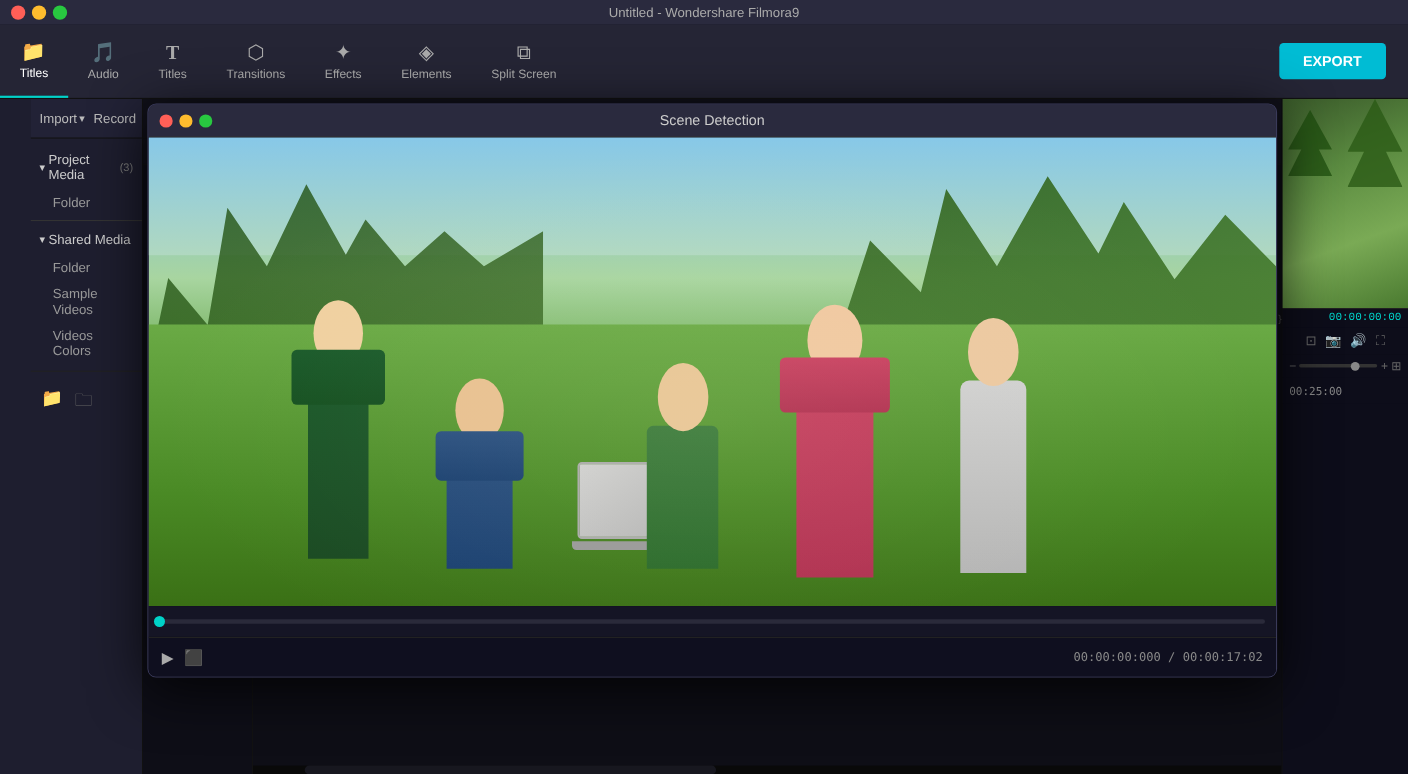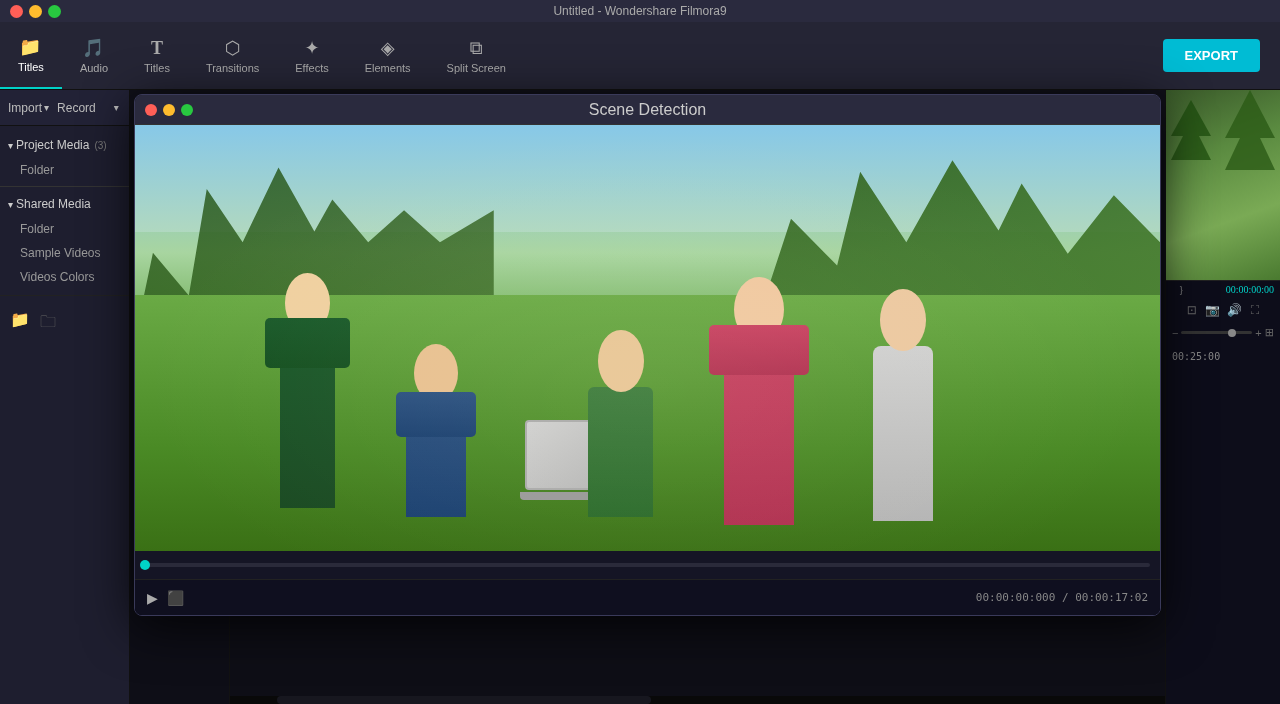--- a/index.html
+++ b/index.html
@@ -64,7 +64,7 @@
 
 <div style="display:flex; height:calc(704px - 90px); position:relative;">
 
-  <div style="width:130px; background:#1e1e2f; border-right:1px solid #111; flex-shrink:0; overflow-y:auto;">
+  <div style="width:130px; background:#1e1e2f; border-right:1px solid #111; flex-shrink:0; overflow-y:auto;padding-left:28px;">
 
     <div style="height:36px; background:#222236; display:flex; align-items:center; padding:0 8px; gap:8px; border-bottom:1px solid #111;">
       <span style="color:#bbb;font-size:12px;cursor:pointer;display:flex;align-items:center;gap:2px;">

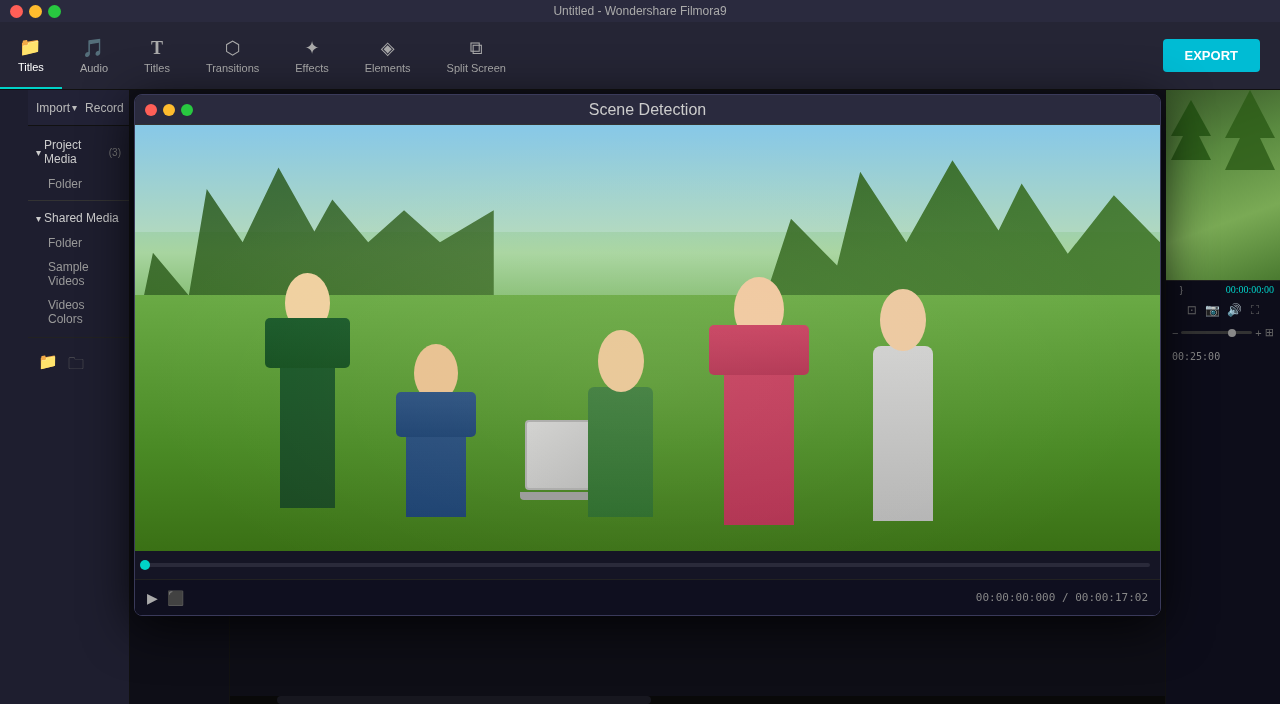--- a/index.html
+++ b/index.html
@@ -220,7 +220,7 @@
           <div style="width:12px;height:12px;border-radius:50%;background:#febc2e;cursor:pointer;"></div>
           <div style="width:12px;height:12px;border-radius:50%;background:#28c840;cursor:pointer;"></div>
         </div>
-        <span style="color:#ccc;font-size:16px;">Scene Detection</span>
+        <span style="color:#ccc;font-size:13px;">Scene Detection</span>
       </div>
 
       <div style="display:flex;height:490px;">

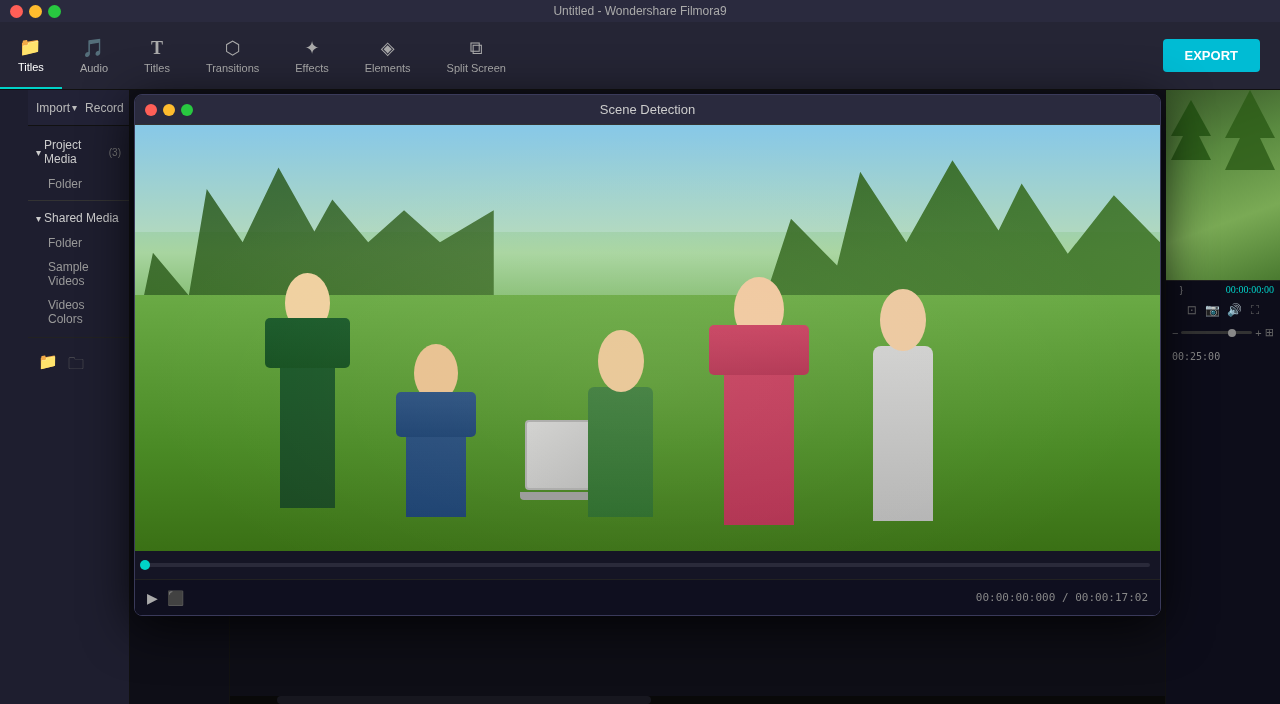--- a/index.html
+++ b/index.html
@@ -187,7 +187,7 @@
 
     <div style="display:flex;align-items:center;justify-content:flex-end;padding:3px 6px;background:#0d0d1a;border-top:1px solid #222;">
       <span style="color:#888;font-size:9px;margin-right:3px;">}</span>
-      <span style="color:#00d2c8;font-size:10px;font-family:Liberation Serif, serif;margin-left:40px;">00:00:00:00</span>
+      <span style="color:#00d2c8;font-size:10px;font-family:Liberation Mono, monospace;margin-left:40px;">00:00:00:00</span>
     </div>
 
     <div style="display:flex;justify-content:center;gap:8px;padding:5px;background:#0d0d1a;">

